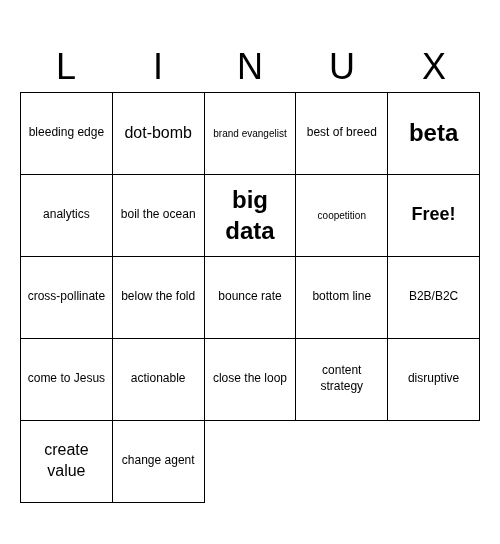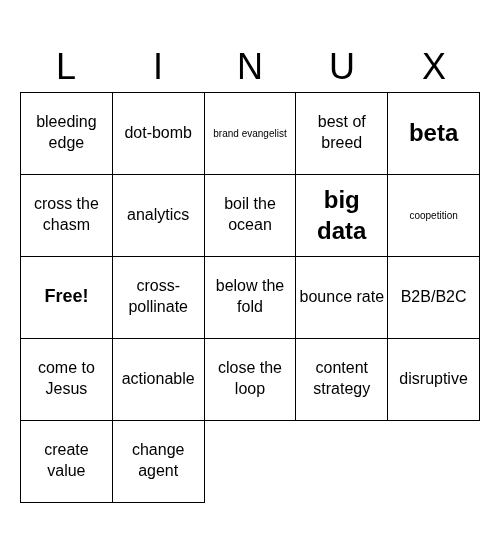--- a/index.html
+++ b/index.html
@@ -41,7 +41,7 @@
       justify-content: center;
       text-align: center;
       padding: 4px 3px;
-      font-size: 16px;
+      font-size: 12px;
       line-height: 1.3;
       color: #000;
     }

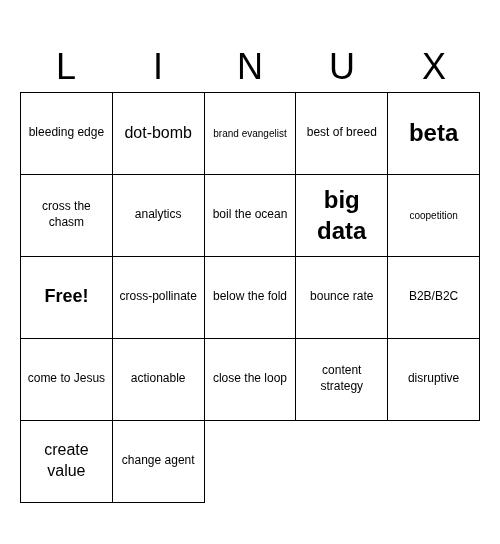--- a/index.html
+++ b/index.html
@@ -75,7 +75,6 @@
       <div class="bingo-cell" style="font-size: 10px;">brand evangelist</div>
       <div class="bingo-cell">best of breed</div>
       <div class="bingo-cell large-text">beta</div>
-      <div class="bingo-cell">cross the chasm</div>
       <div class="bingo-cell">analytics</div>
       <div class="bingo-cell">boil the ocean</div>
       <div class="bingo-cell large-text">big data</div>

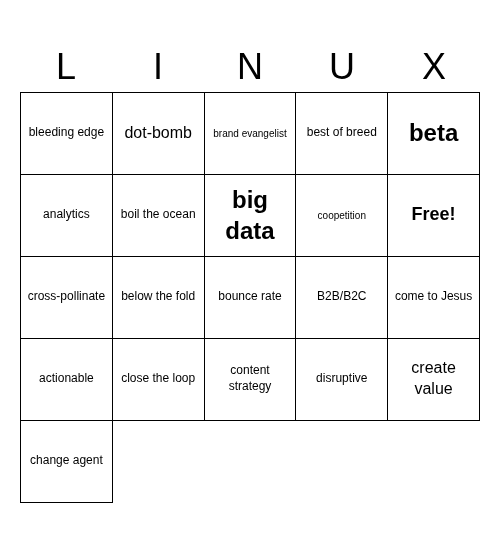--- a/index.html
+++ b/index.html
@@ -83,6 +83,7 @@
       <div class="bingo-cell">cross-pollinate</div>
       <div class="bingo-cell">below the fold</div>
       <div class="bingo-cell">bounce rate</div>
+      <div class="bingo-cell">bottom line</div>
       <div class="bingo-cell">B2B/B2C</div>
       <div class="bingo-cell">come to Jesus</div>
       <div class="bingo-cell">actionable</div>

